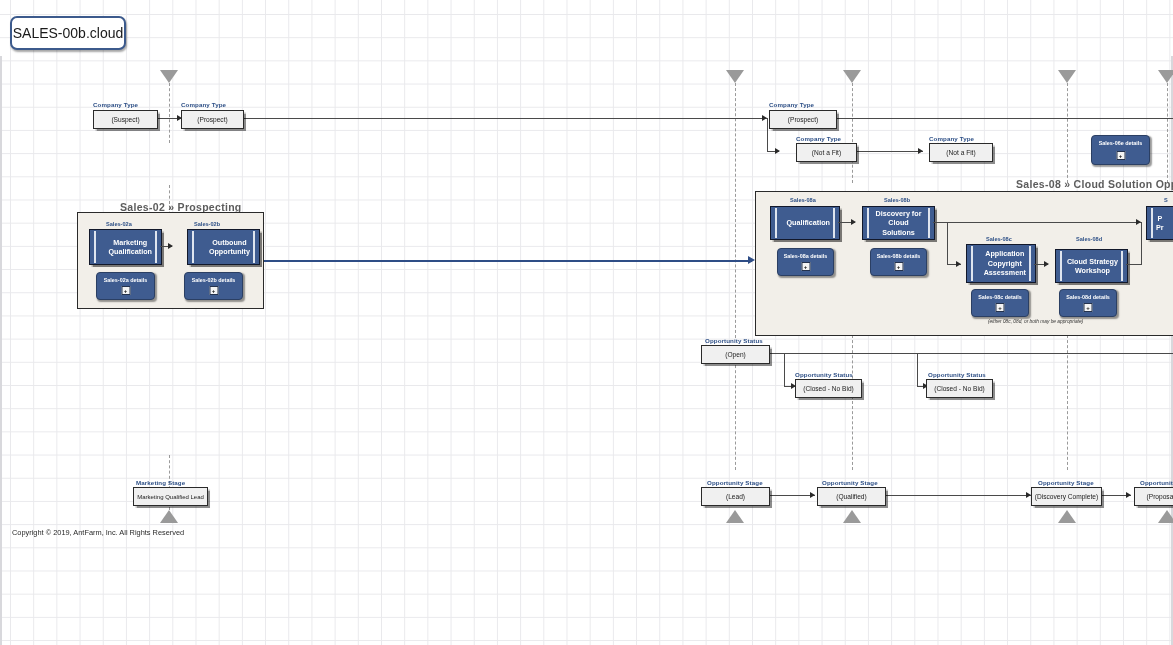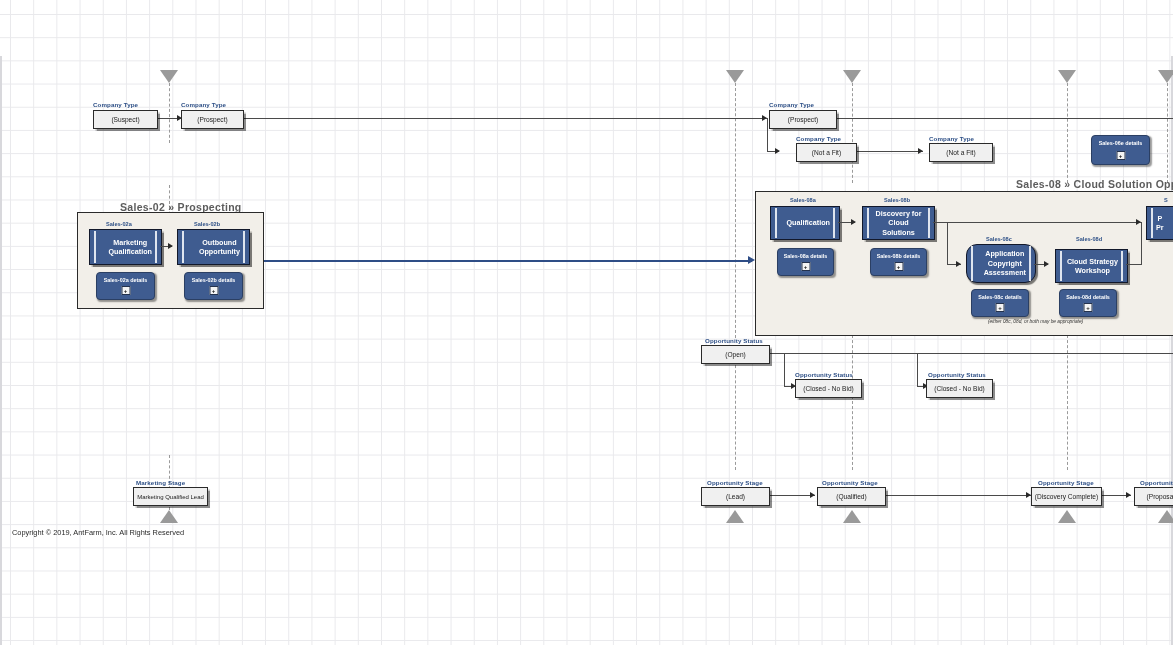--- a/index.html
+++ b/index.html
@@ -137,6 +137,7 @@
   <div class="page-border-l"></div>
   <div class="page-border-r"></div>
 
+  <div class="doc-id">SALES-00b.cloud</div>
 
   <div class="layer">
     <div class="tri-down" style="left:160px;top:70px;"></div>

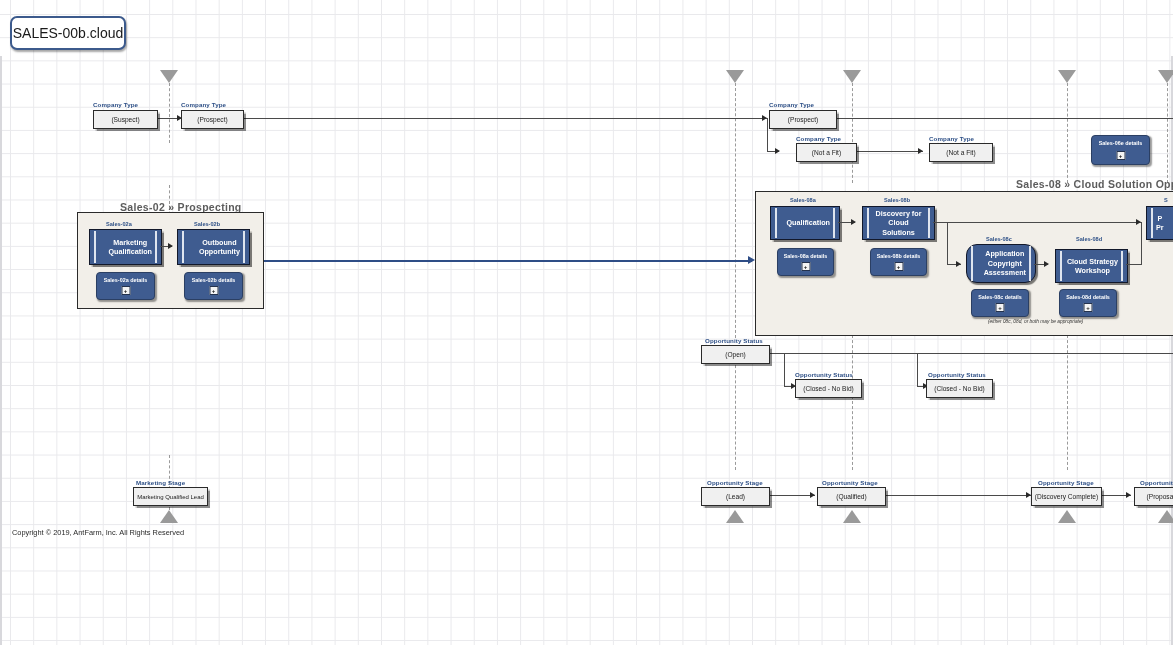--- a/index.html
+++ b/index.html
@@ -219,7 +219,7 @@
   </div>
 
   <div class="pcode" style="left:194px;top:221px;">Sales-02b</div>
-  <div class="proc" style="left:177px;top:229px;width:71px;height:34px;">
+  <div class="proc" style="left:187px;top:229px;width:71px;height:34px;">
     <div class="bar-l"></div>
     <div class="bar-r"></div>
     <div class="ptext">

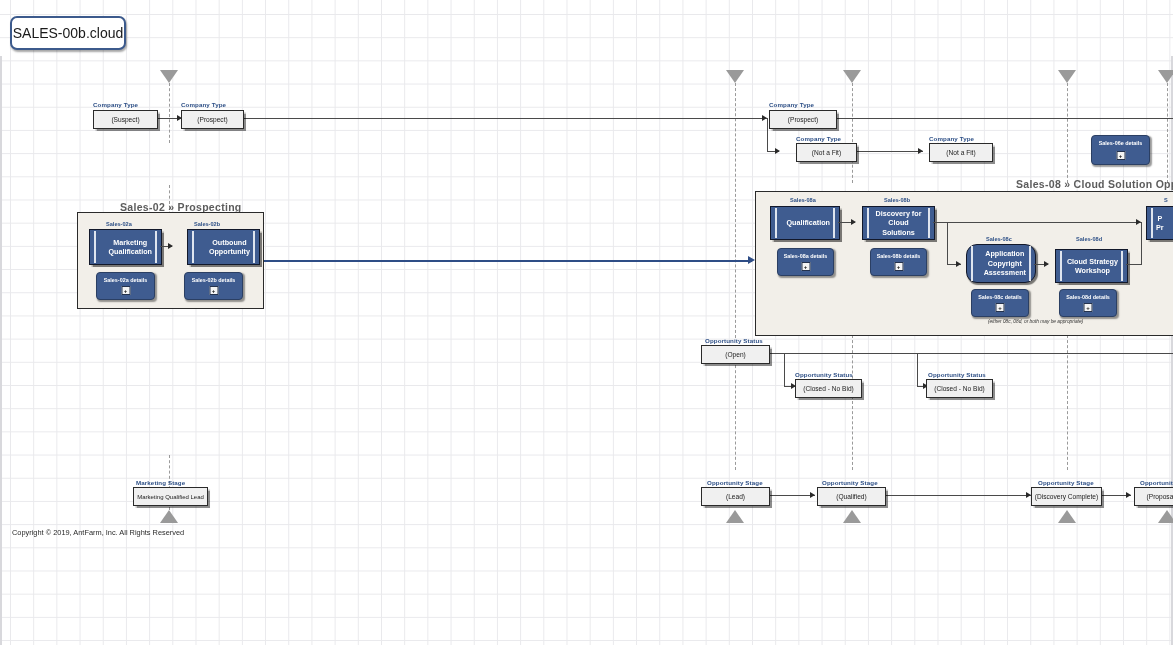--- a/index.html
+++ b/index.html
@@ -265,7 +265,7 @@
   <div class="arrowR" style="left:851px;top:218.5px;"></div>
 
   <div class="pcode" style="left:986px;top:236px;">Sales-08c</div>
-  <div class="proc" style="left:966px;top:244px;width:68px;height:37px;border-radius:11px;">
+  <div class="proc" style="left:966px;top:244px;width:68px;height:37px;">
     <div class="bar-l"></div>
     <div class="bar-r"></div>
     <div class="ptext">

